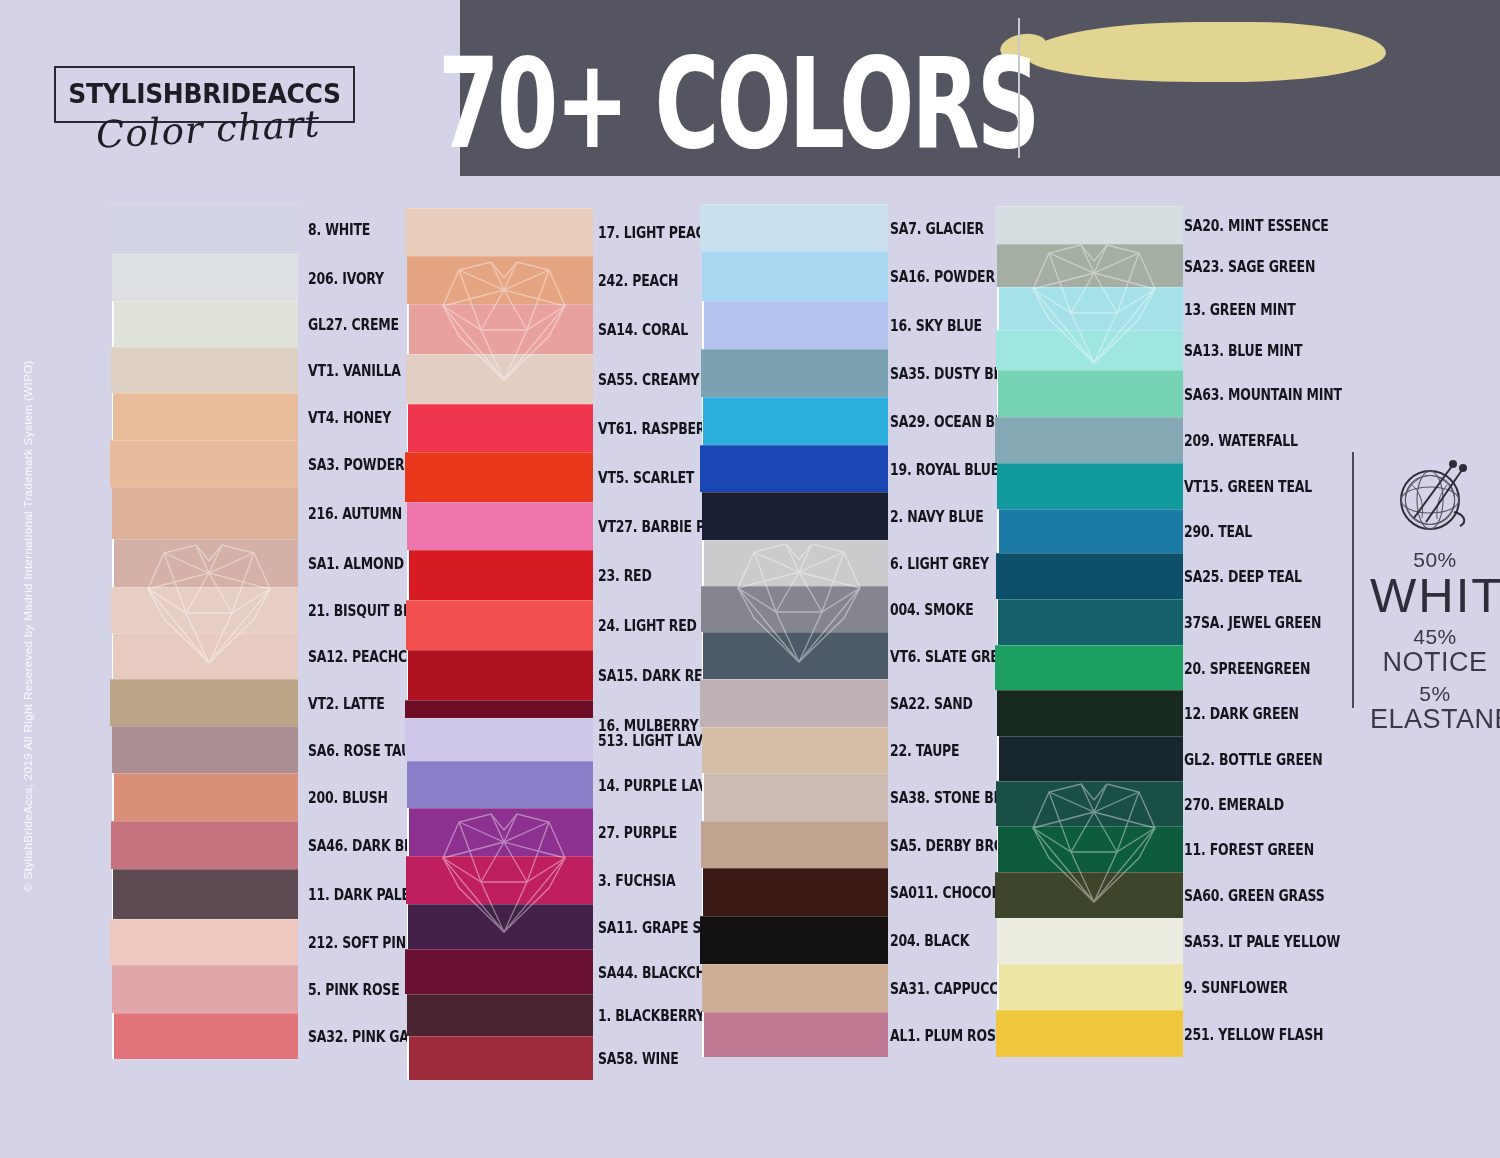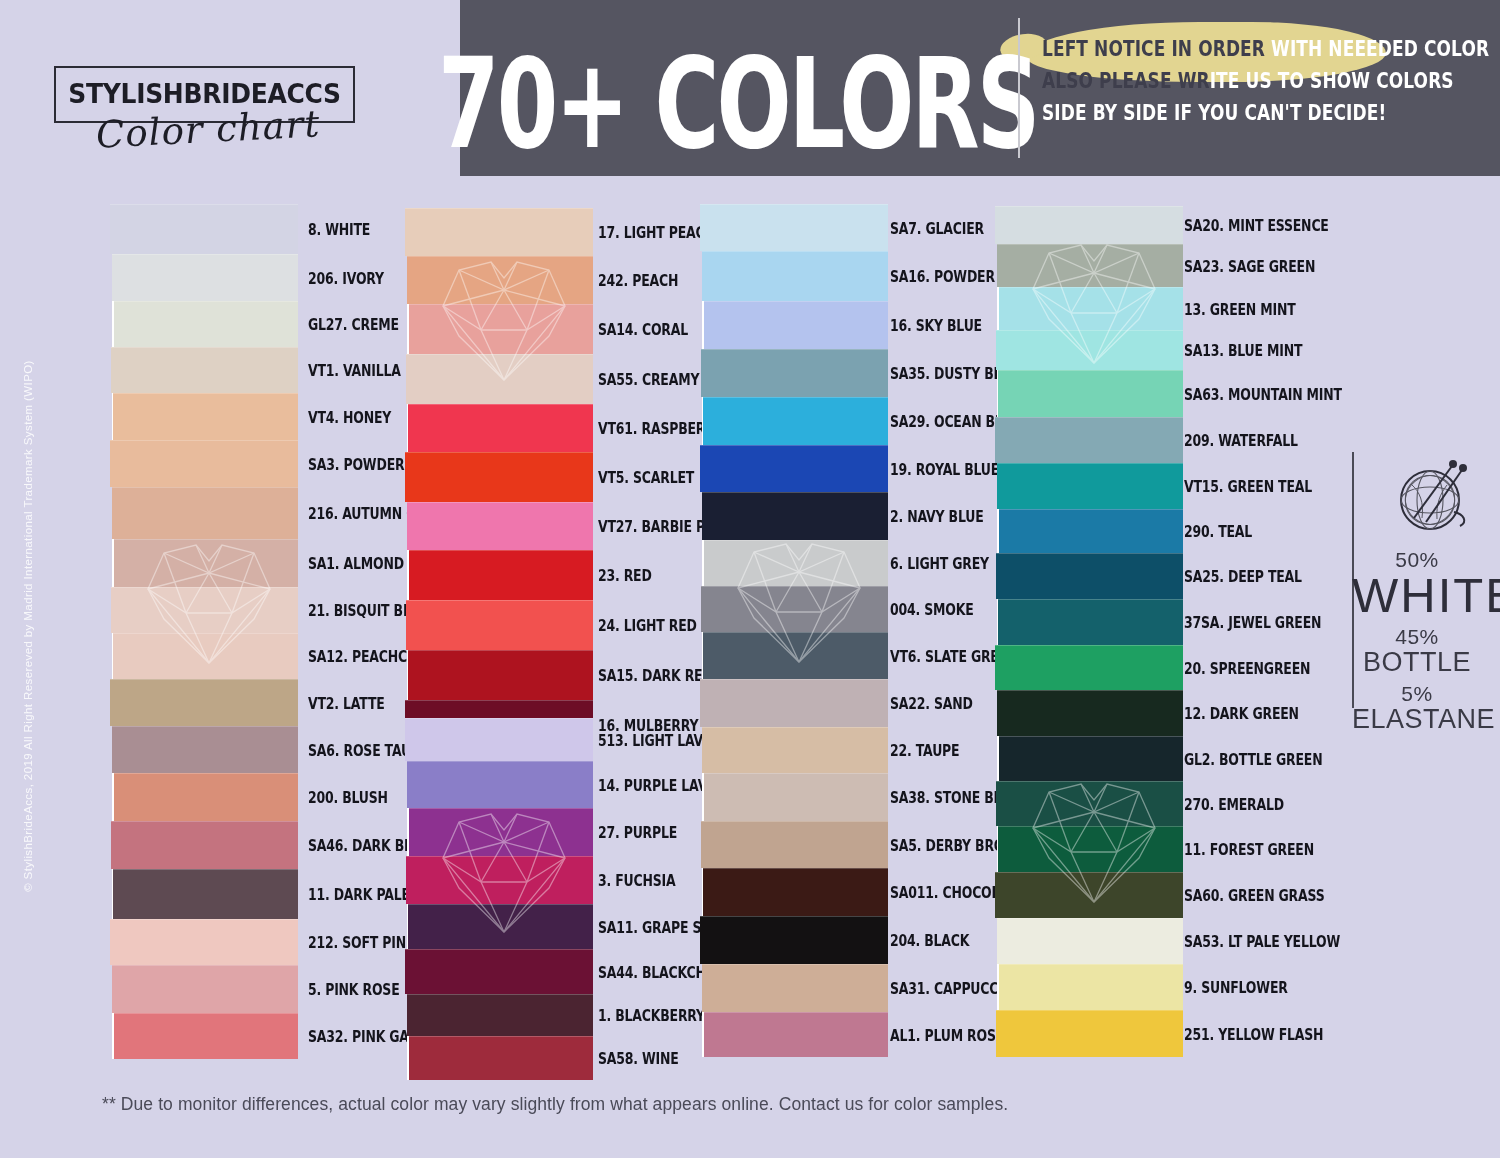--- a/index.html
+++ b/index.html
@@ -169,11 +169,6 @@
   <div id="brush-stroke"></div>
   <div id="headline">70+ COLORS</div>
   <div id="header-divider"></div>
-  <div id="notice-block">
-    <div class="notice-line nl1"><span class="seg-a">LEFT NOTICE IN ORDER </span><span class="seg-b">WITH NEEEDED COLOR</span></div>
-    <div class="notice-line nl2"><span class="seg-a">ALSO PLEASE WR</span><span class="seg-b">ITE US TO SHOW COLORS</span></div>
-    <div class="notice-line notice-light">SIDE BY SIDE IF YOU CAN'T DECIDE!</div>
-  </div>
 </div>
 
 <div id="logo-box">

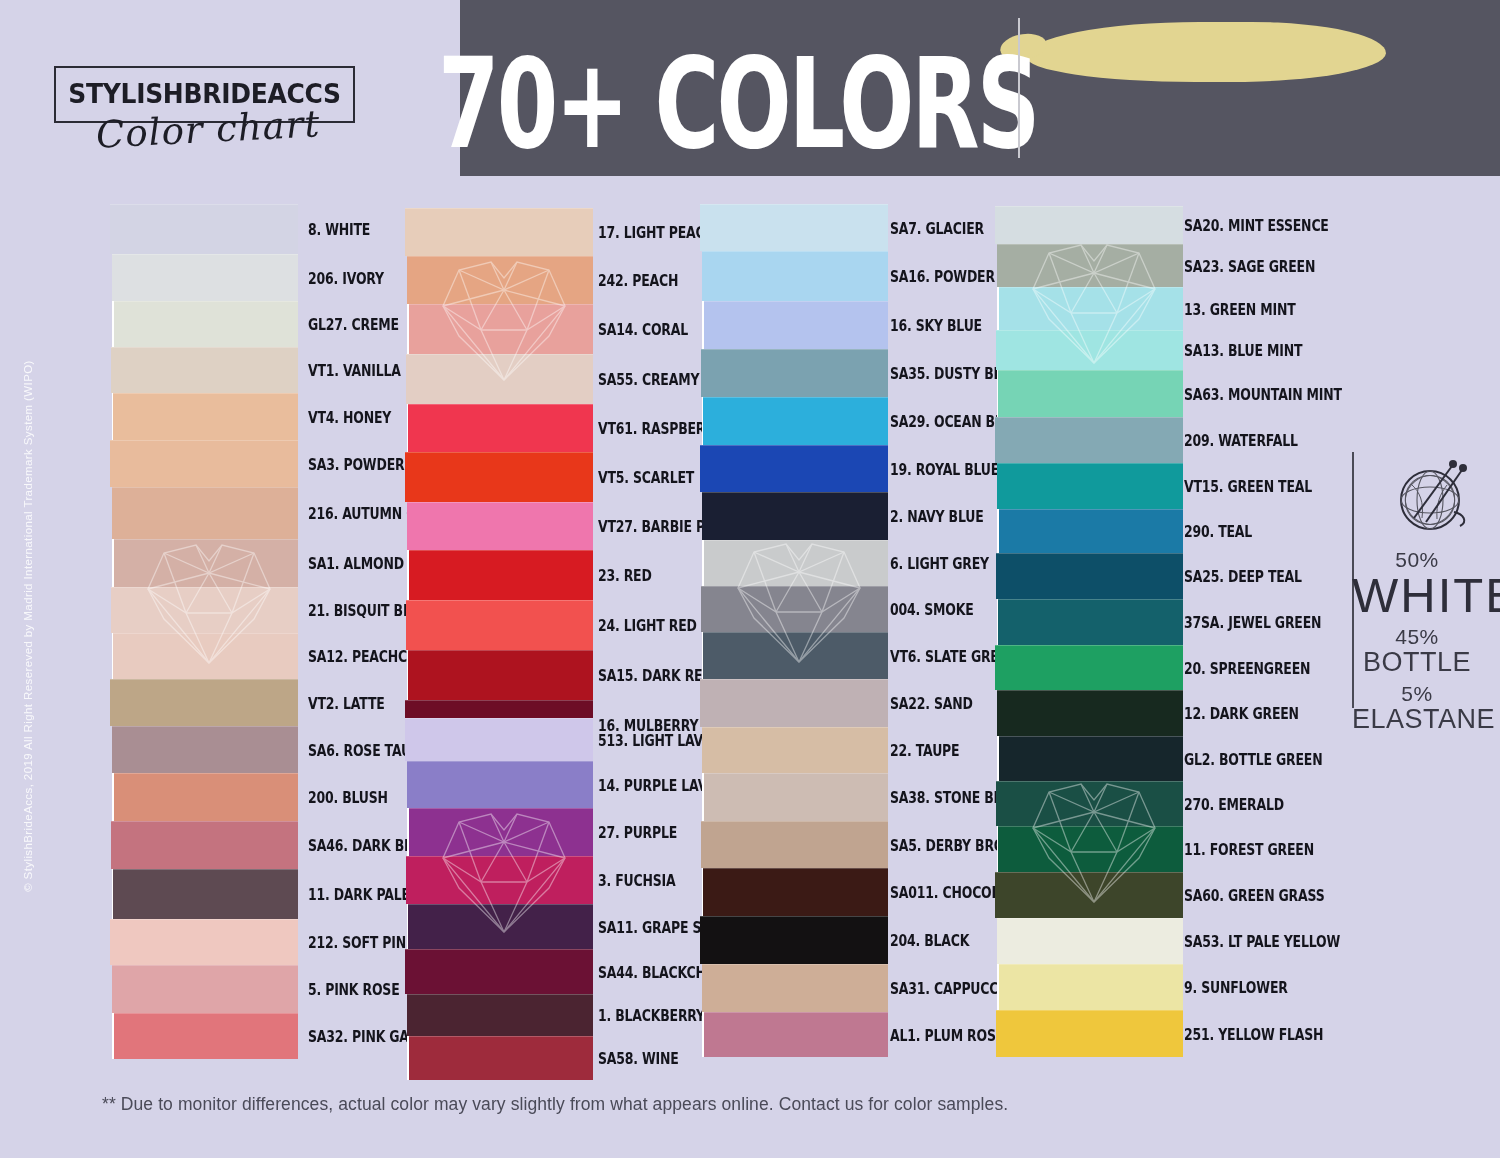--- a/index.html
+++ b/index.html
@@ -147,7 +147,7 @@
     font-size:27px;color:#3a3a46;text-align:center;
     letter-spacing:.5px;font-weight:300;line-height:1.02;
   }
-  #silk-stack{position:absolute;left:0;top:96px;width:130px;}
+  #silk-stack{position:absolute;left:18px;top:96px;width:130px;}
 
   
   #footer{

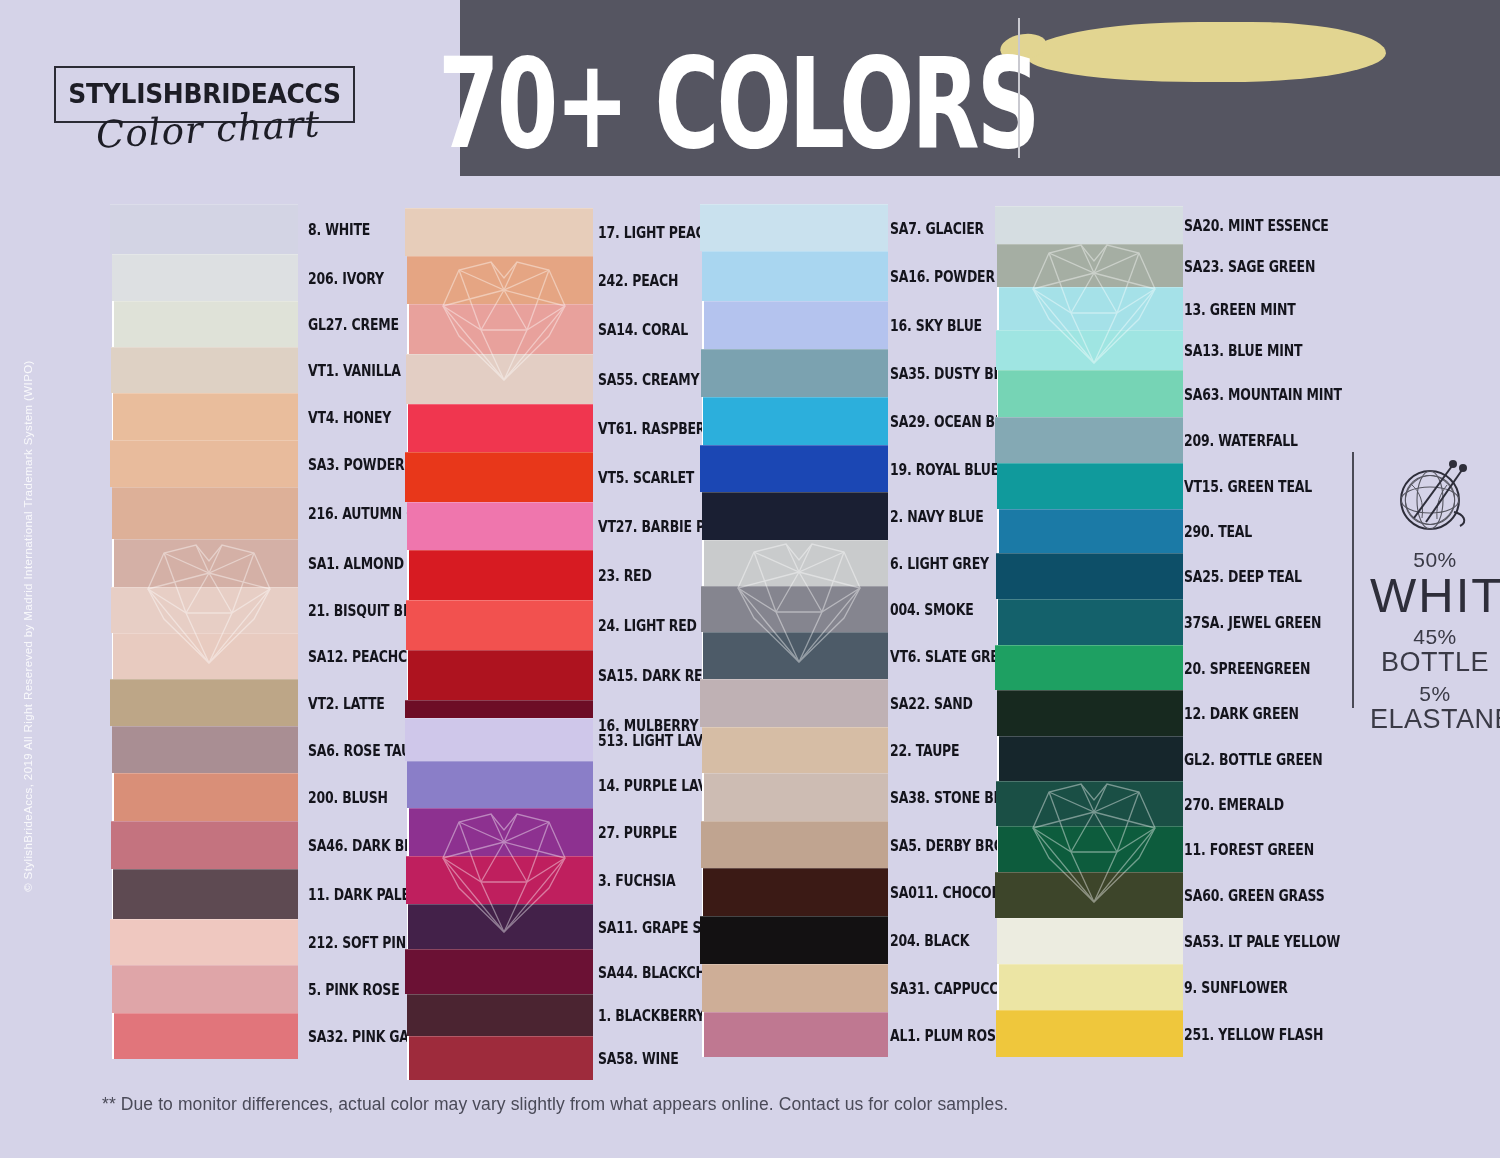--- a/index.html
+++ b/index.html
@@ -475,7 +475,7 @@
     <div class="silk-small">50%</div>
     <div class="silk-big">WHITE</div>
     <div class="silk-small" style="margin-top:6px">45%</div>
-    <div class="silk-mid">BOTTLE</div>
+    <div class="silk-mid">NOTICE</div>
     <div class="silk-small" style="margin-top:6px">5%</div>
     <div class="silk-mid">ELASTANE</div>
   </div>

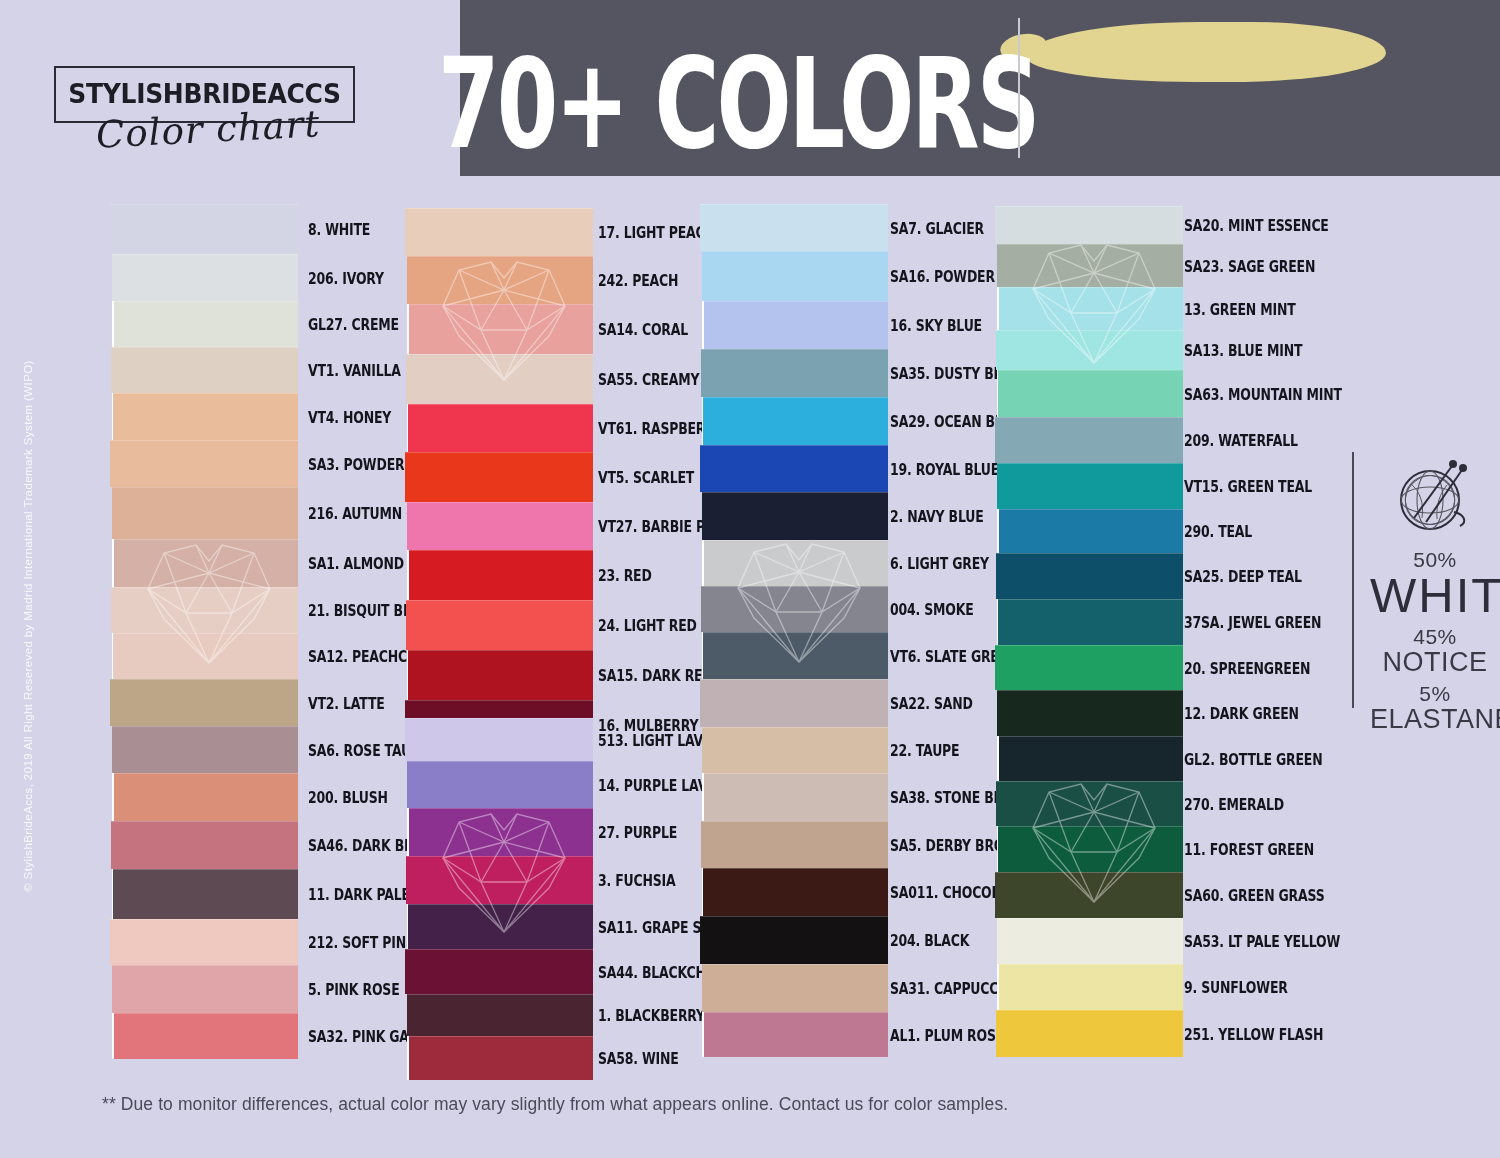--- a/index.html
+++ b/index.html
@@ -482,7 +482,6 @@
 </div>
 
 <div id="footer">
-  <div class="footer-line fl2">** Due to monitor differences, actual color may vary slightly from what appears online. Contact us for color samples.</div>
 </div>
 
 </body></html>

